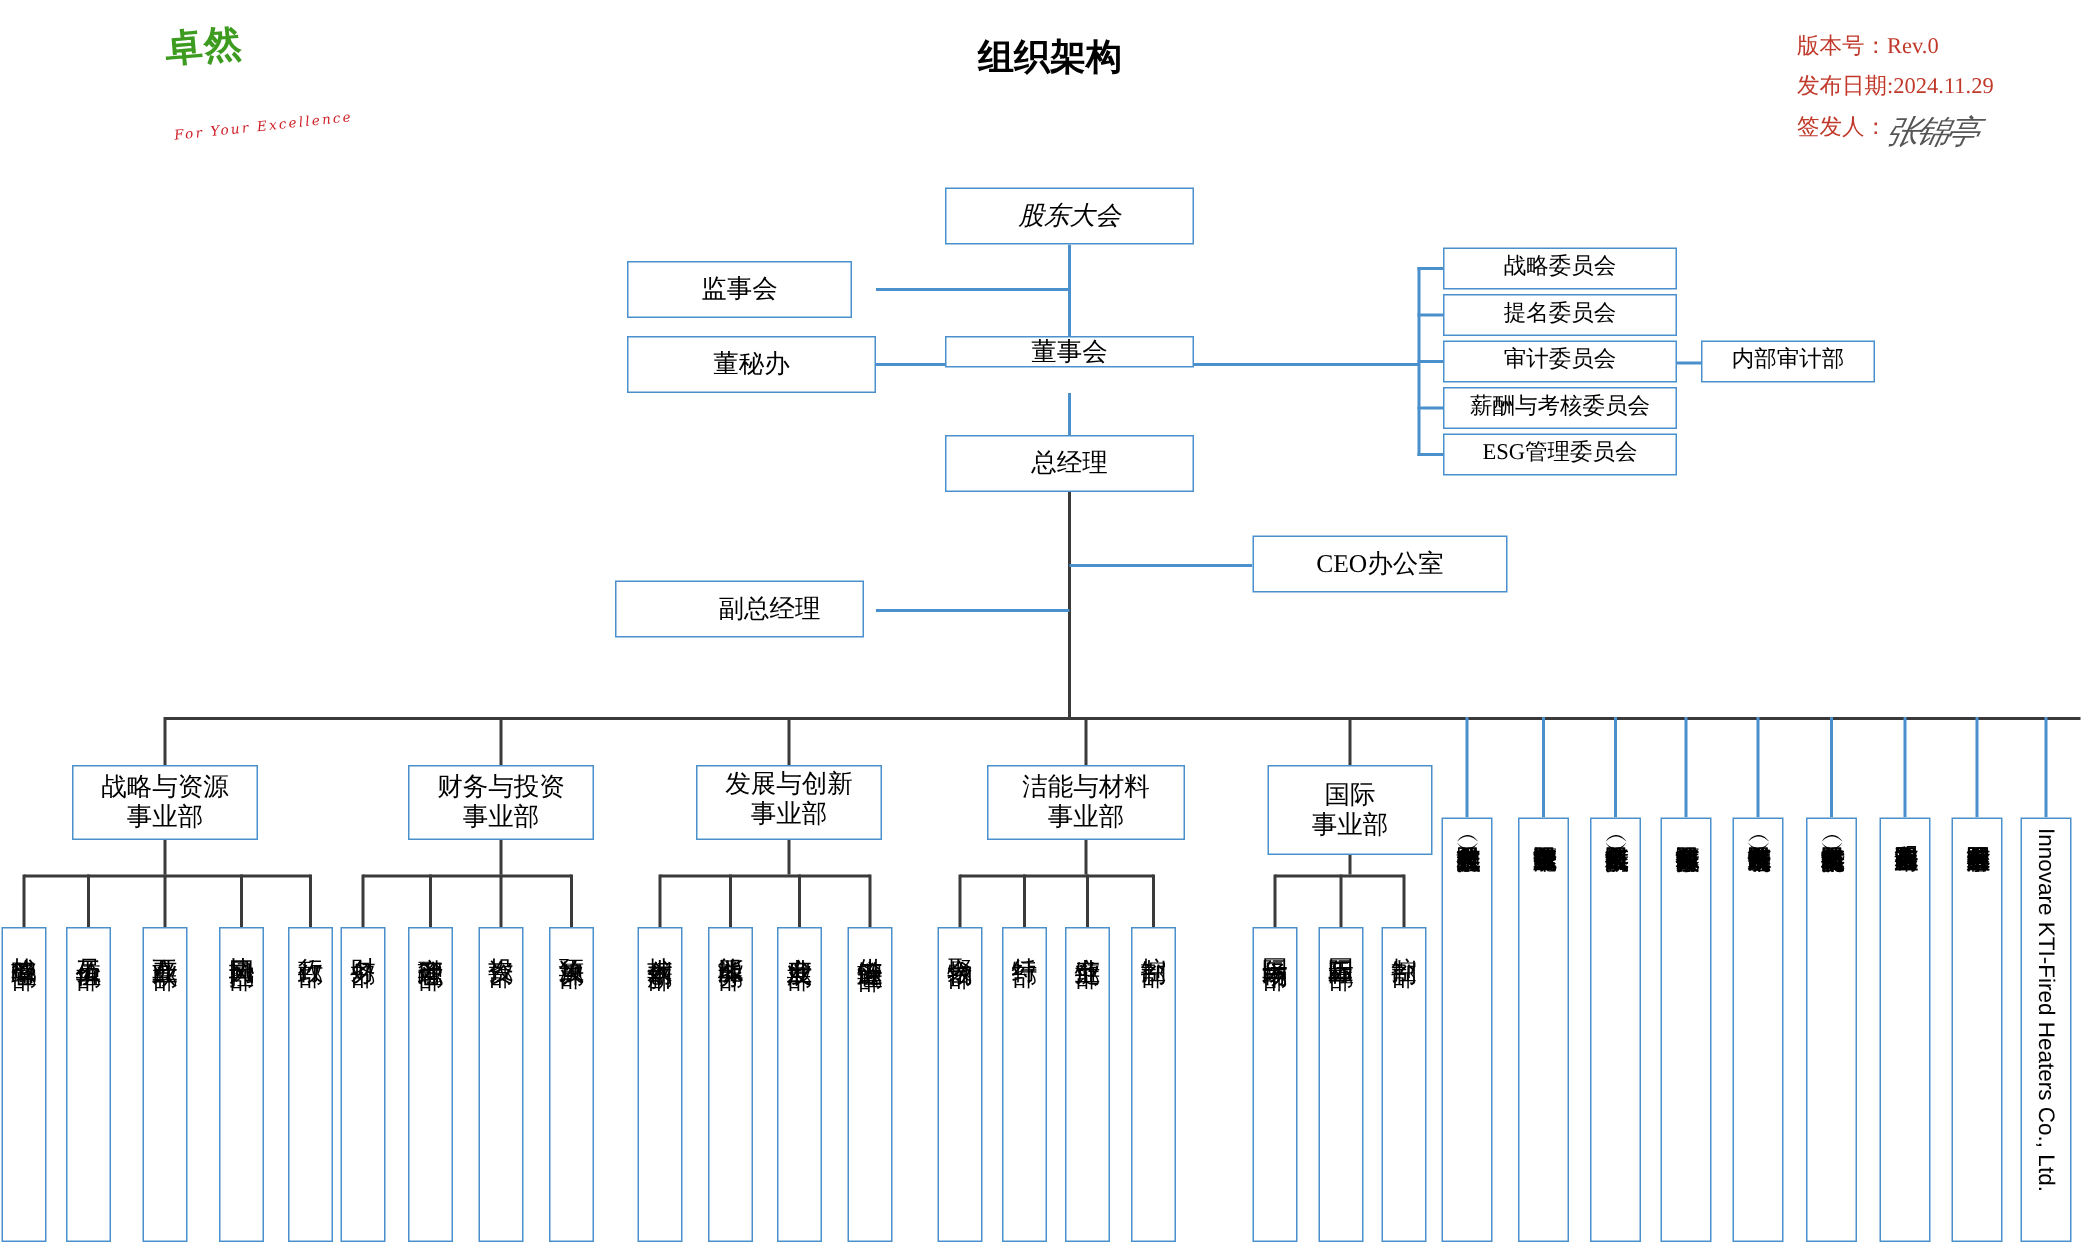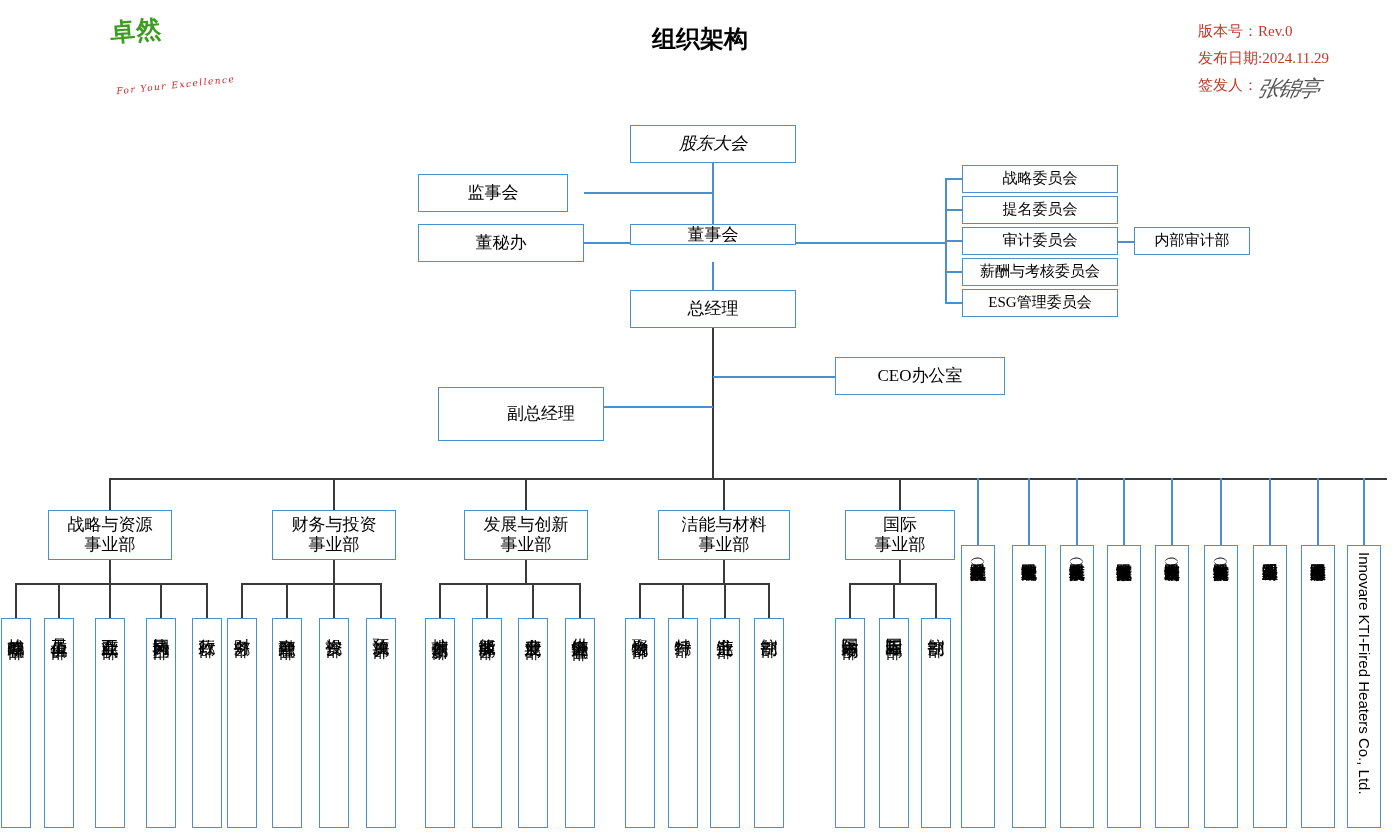--- a/index.html
+++ b/index.html
@@ -110,7 +110,7 @@
       <div class="box" style="left: 418px; top: 224px; width: 166px; height: 38px;">董秘办</div>
       <div class="box" style="left: 630px; top: 224px; width: 166px; height: 21px;">董事会</div>
       <div class="box" style="left: 630px; top: 290px; width: 166px; height: 38px;">总经理</div>
-      <div class="box" style="left: 438px; top: 387px; width: 166px; height: 54px; padding-left: 40px;">副总经理</div>
+      <div class="box" style="left: 410px; top: 387px; width: 166px; height: 38px; padding-left: 40px;">副总经理</div>
       <div class="box" style="left: 835px; top: 357px; width: 170px; height: 38px;">CEO办公室</div>
       <div class="box small" style="left: 962px; top: 165px; width: 156px; height: 28px;">战略委员会</div>
       <div class="box small" style="left: 962px; top: 196px; width: 156px; height: 28px;">提名委员会</div>

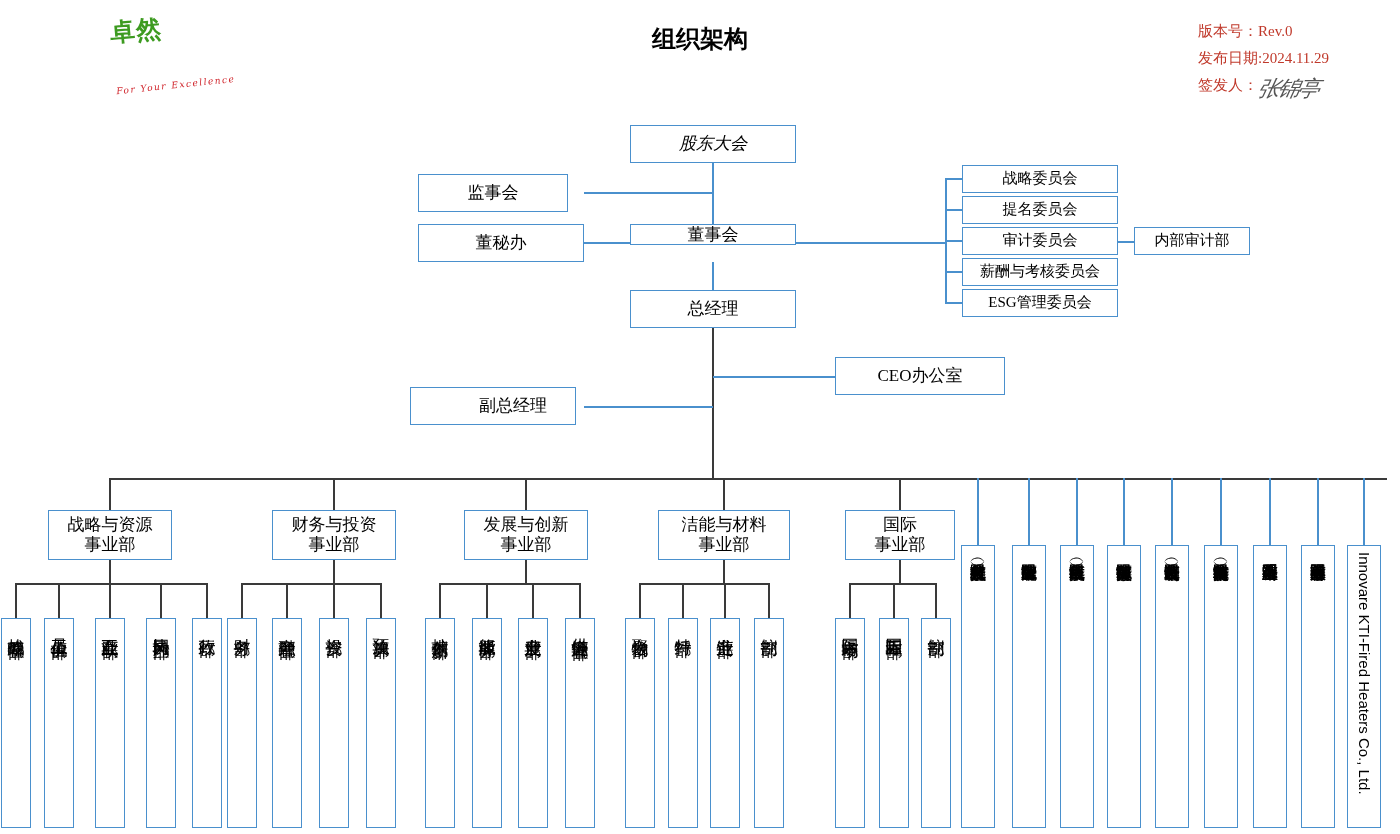--- a/index.html
+++ b/index.html
@@ -157,7 +157,7 @@
       <div class="vbox" style="left: 366px; top: 618px; width: 30px; height: 210px;">
         <span>预决算部</span>
       </div>
-      <div class="box" style="left: 464px; top: 510px; width: 124px; height: 50px;">
+      <div class="box" style="left: 464px; top: 510px; width: 124px; height: 50px; font-family: Liberation Mono, monospace;">
         <div>
           <div>发展与创新</div>
           <div>事业部</div>

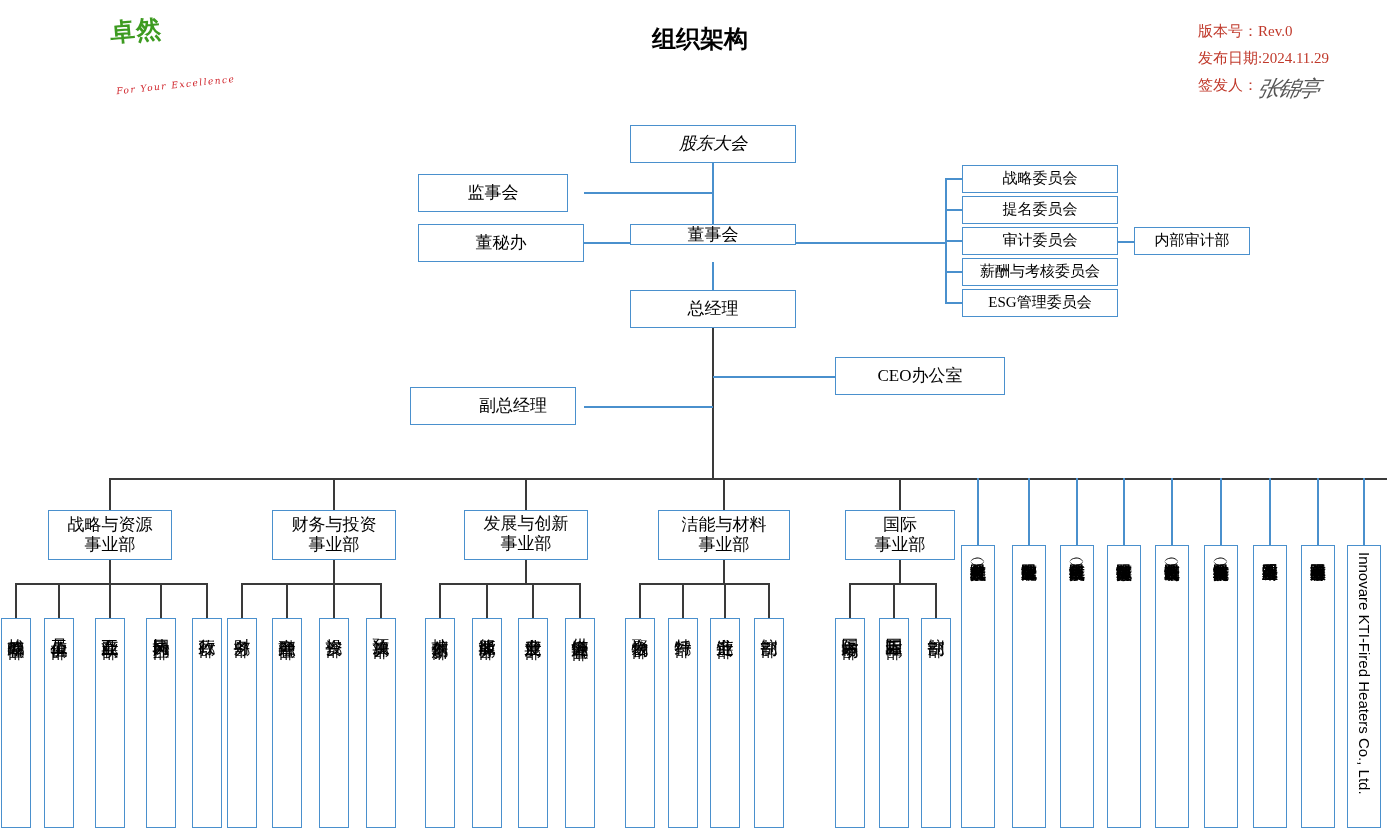--- a/index.html
+++ b/index.html
@@ -193,7 +193,7 @@
       <div class="vbox" style="left: 754px; top: 618px; width: 30px; height: 210px;">
         <span>控制部</span>
       </div>
-      <div class="box" style="left: 845px; top: 510px; width: 110px; height: 50px;">
+      <div class="box" style="left: 845px; top: 510px; width: 110px; height: 60px;">
         <div>
           <div>国际</div>
           <div>事业部</div>

